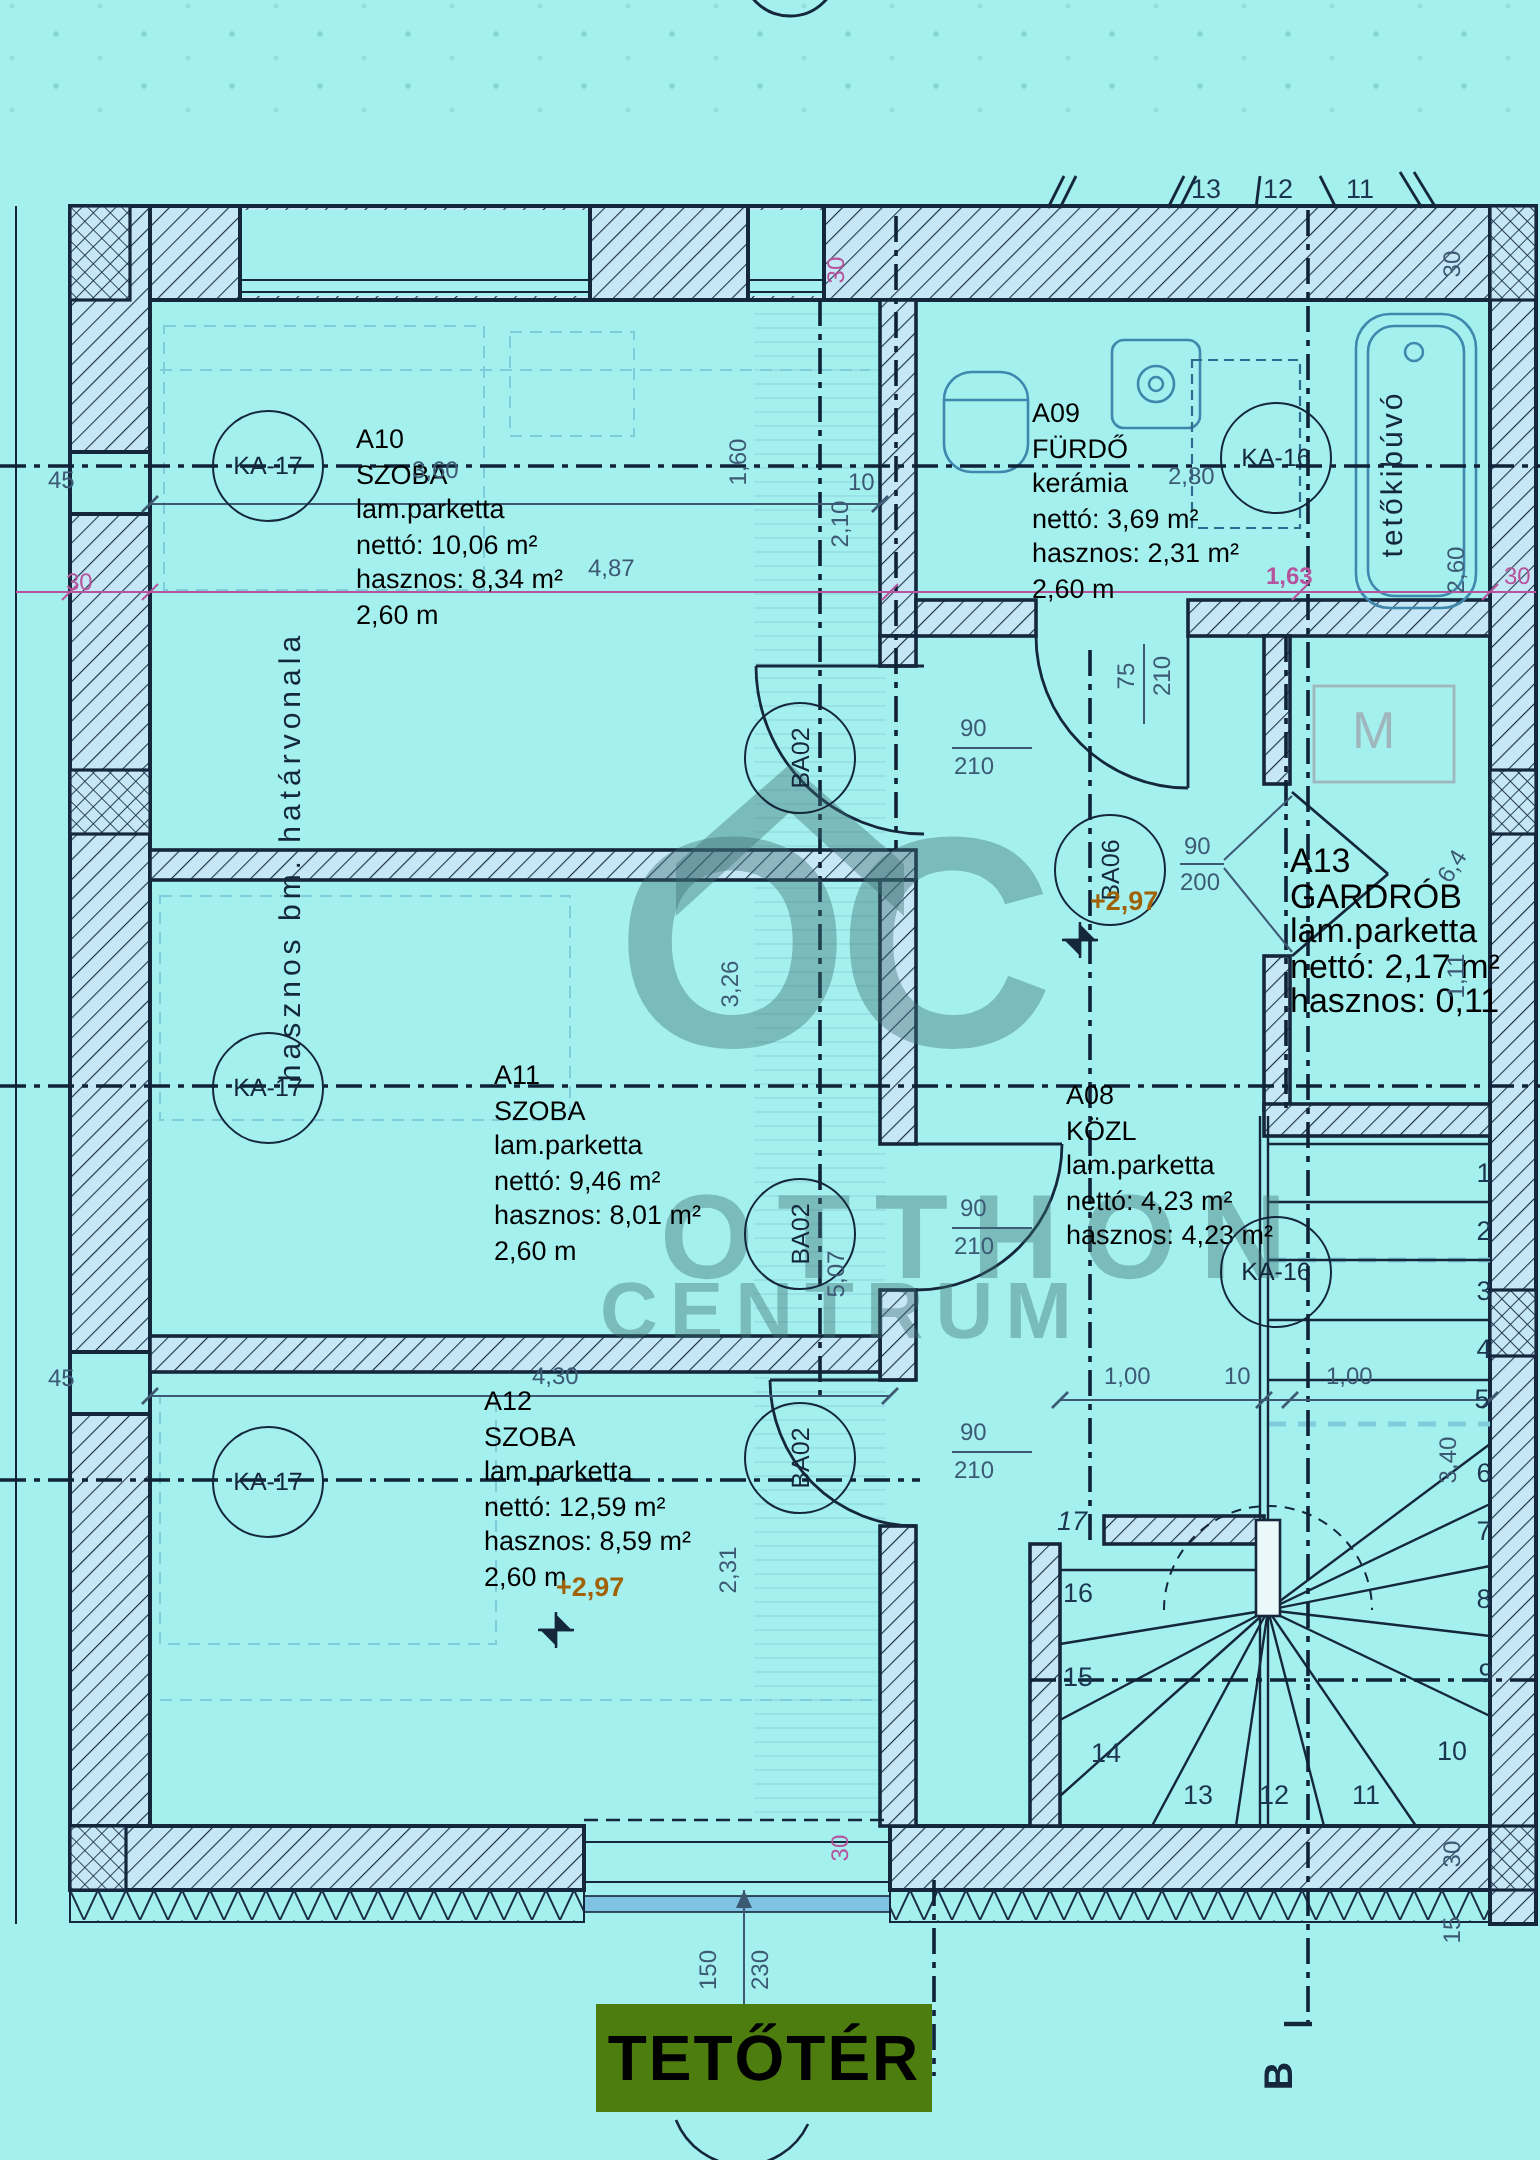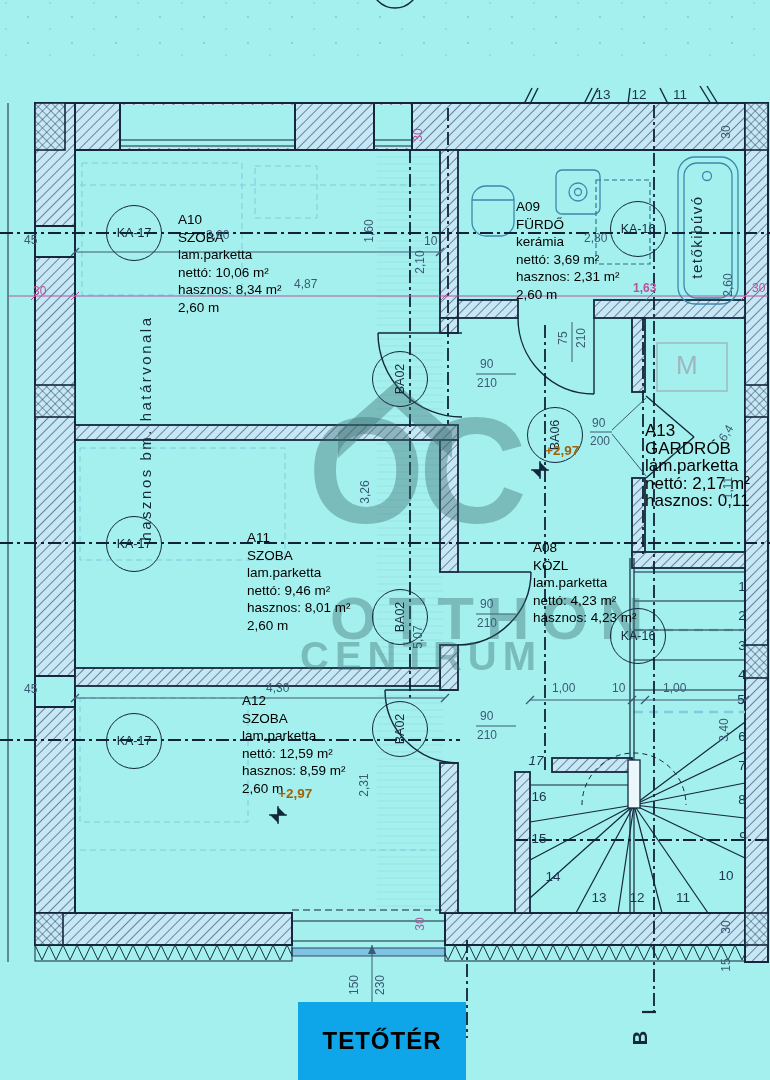--- a/index.html
+++ b/index.html
@@ -24,8 +24,8 @@
   .sn{position:absolute;width:20px;text-align:center;color:#1c3550;font-size:13.5px;z-index:5;}
   .wm{position:absolute;z-index:4;pointer-events:none;color:#3c6e74;opacity:.40;font-weight:bold;}
   .mlbl{position:absolute;color:#9fb6bd;font-size:26px;z-index:3;}
-  .titlebox{position:absolute;left:298px;top:1002px;width:168px;height:78px;background:#0ea5e9;
-        display:flex;align-items:center;justify-content:center;font-size:24px;font-weight:bold;
+  .titlebox{position:absolute;left:298px;top:1002px;width:168px;height:54px;background:#4d7c0f;
+        display:flex;align-items:center;justify-content:center;font-size:32px;font-weight:bold;
         letter-spacing:1px;color:#000;z-index:6;}
   .elev{font-size:13.5px;font-weight:bold;color:#a16207;}
 </style>

